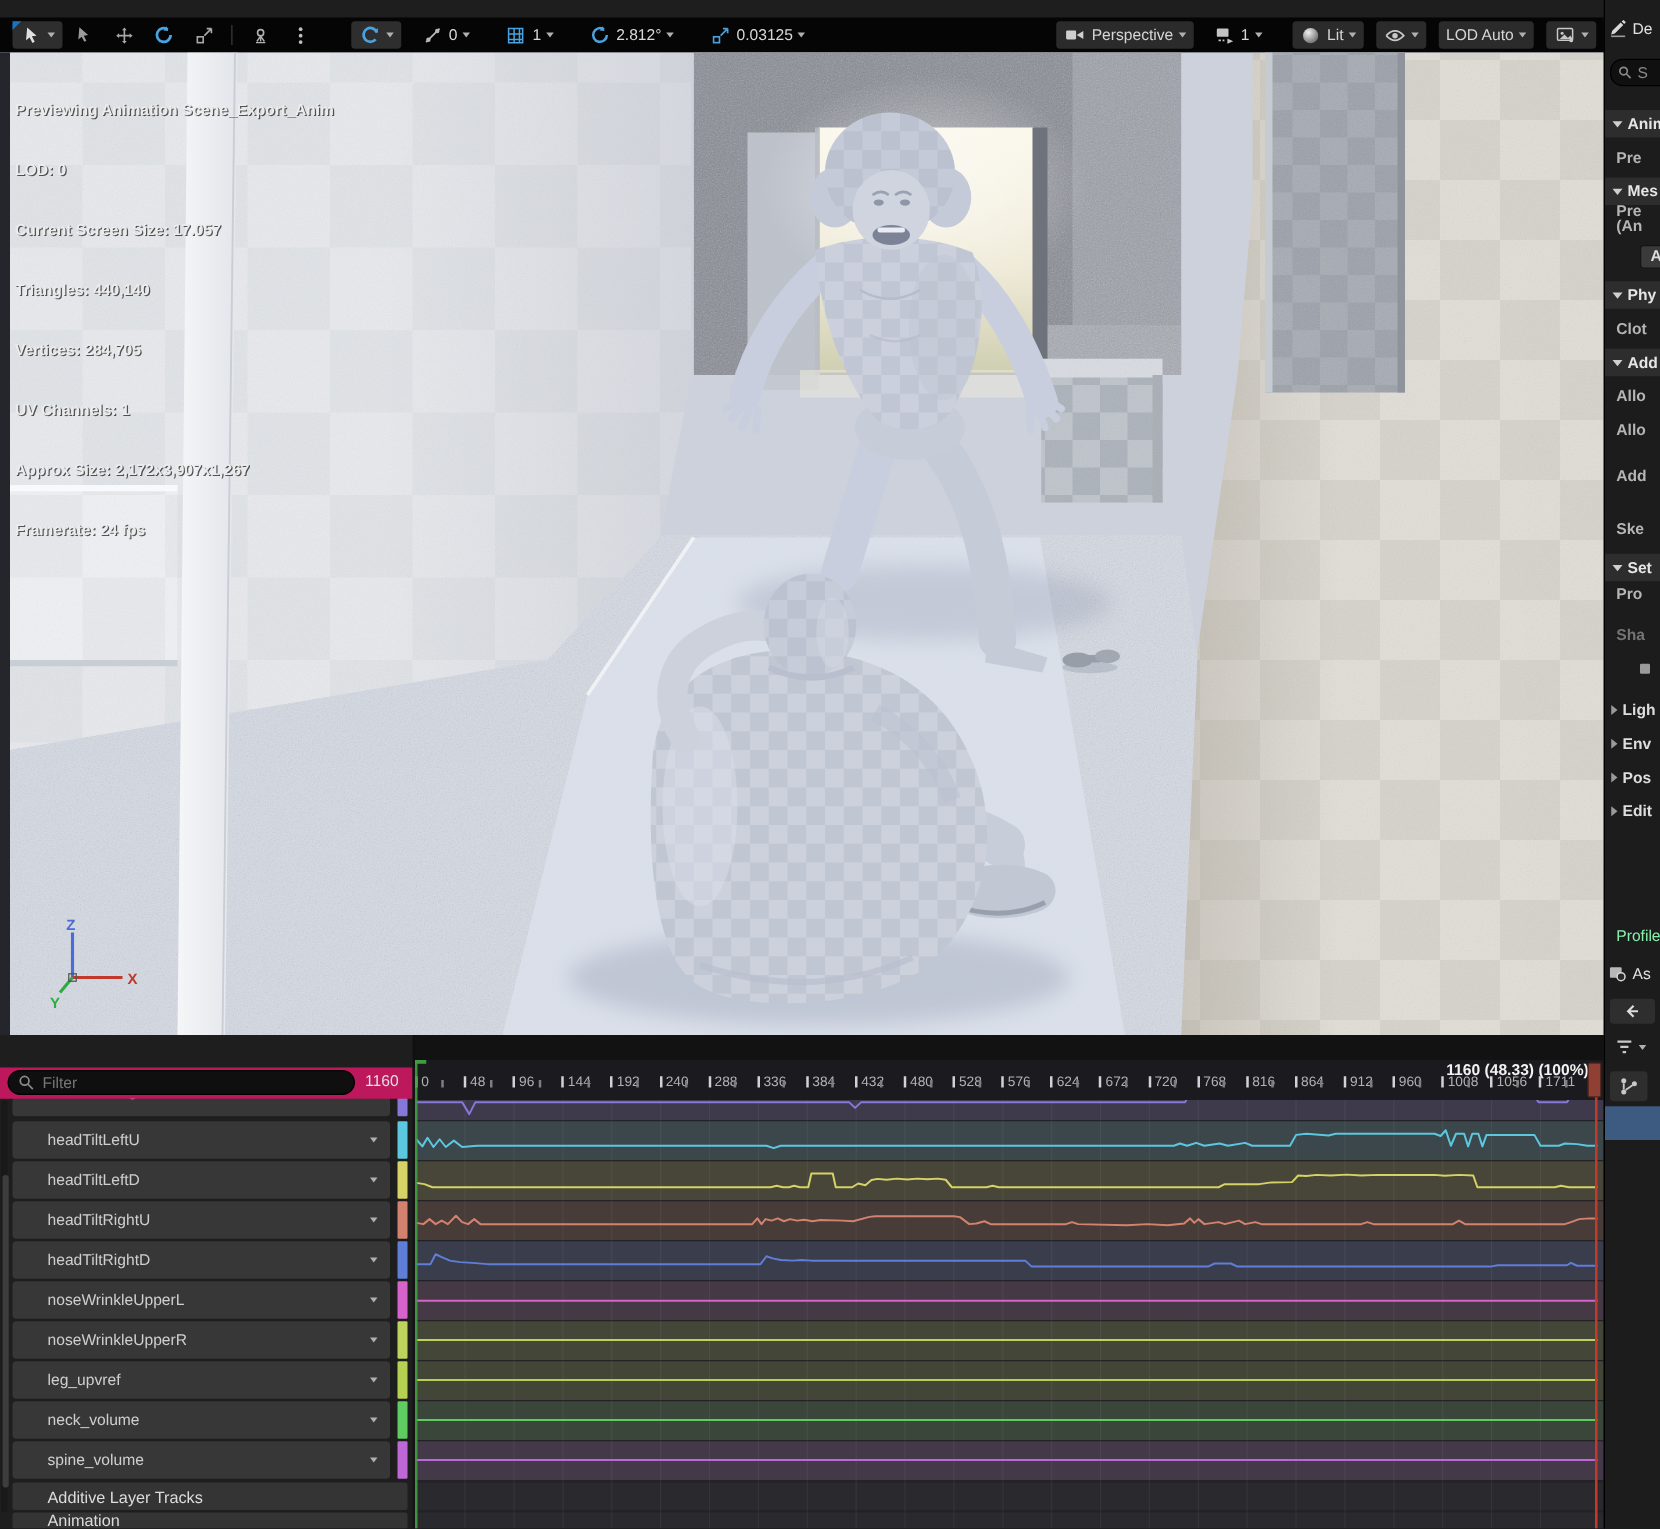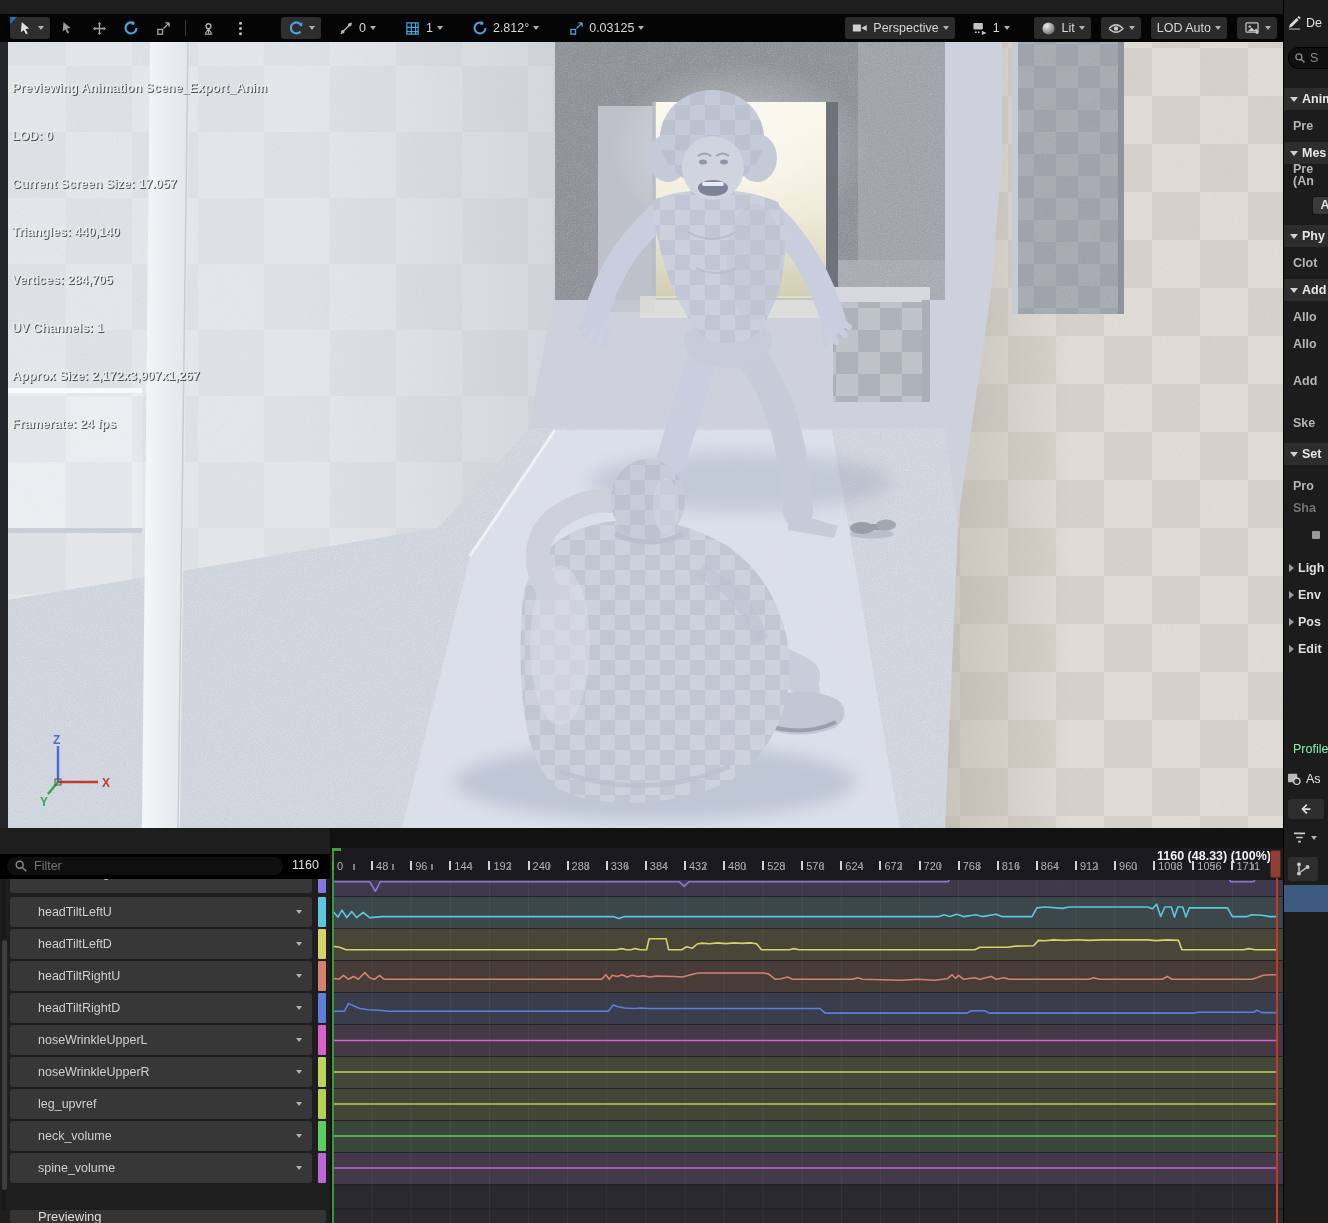--- a/index.html
+++ b/index.html
@@ -755,7 +755,7 @@
           <span class="arr-d"></span>
           <span>Set</span>
         </div>
-        <div class="abs drow item" style="top: 475px;">
+        <div class="abs drow item" style="top: 464px;">
           <span>Pro</span>
         </div>
         <div class="abs drow dim" style="top: 497px;">

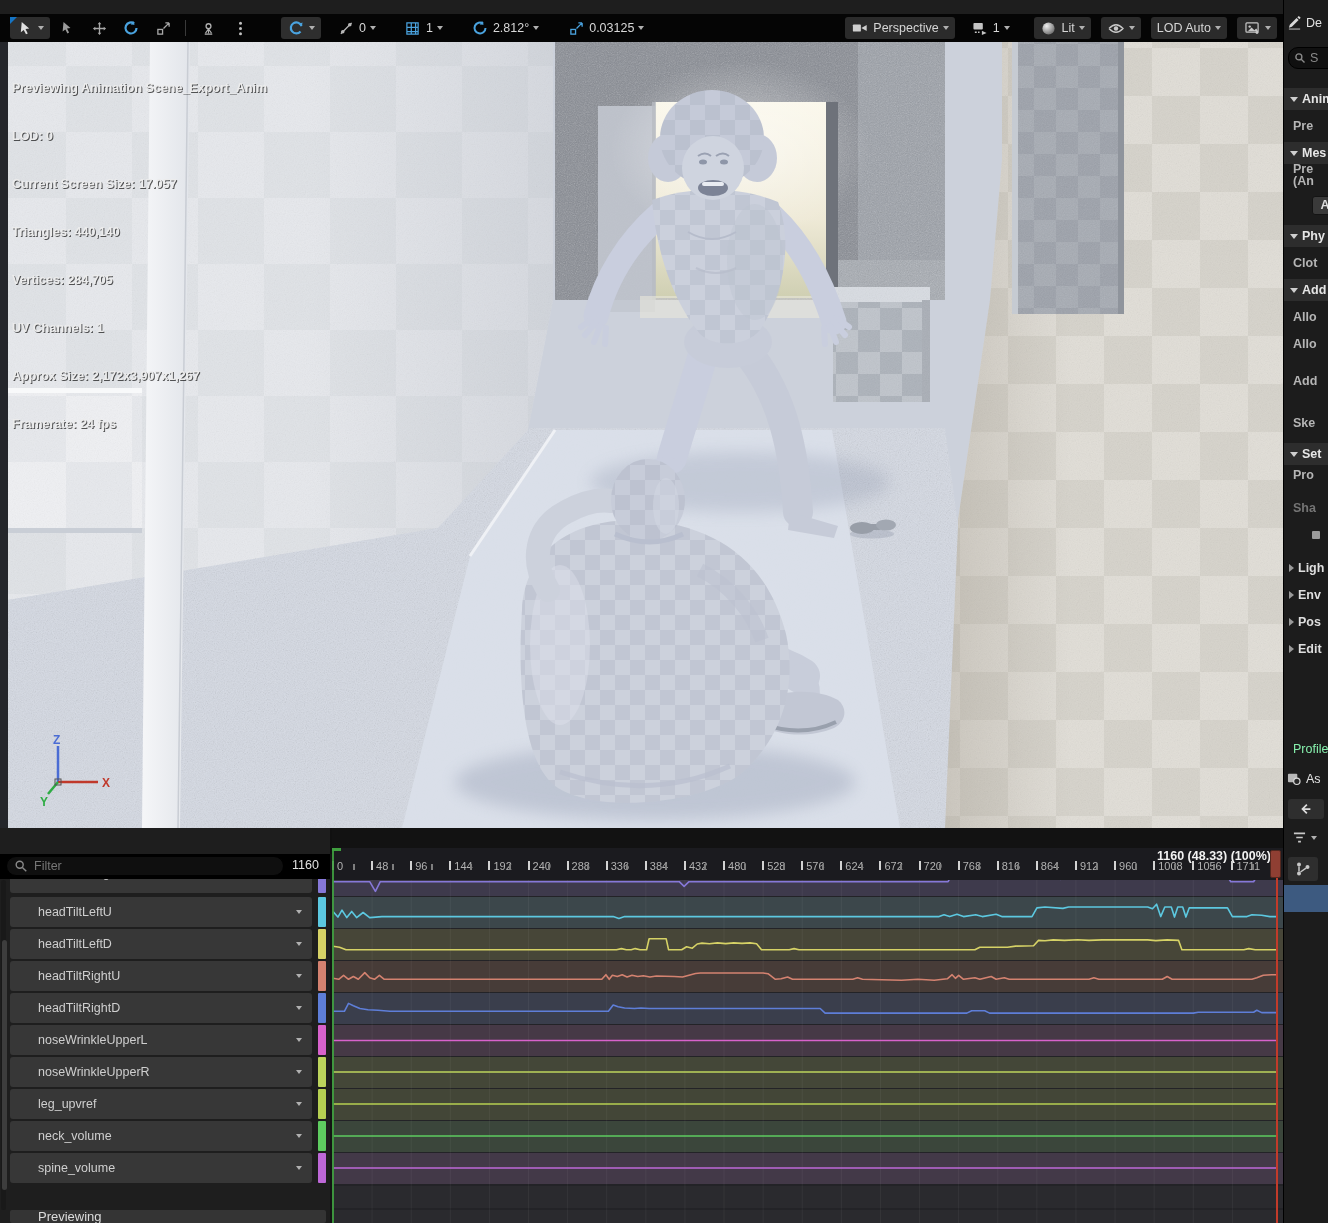--- a/index.html
+++ b/index.html
@@ -53,7 +53,7 @@
   .tab-close{color:#9a9a9a;font-size:13px;}
 
   .leftcol{left:0;top:0;width:330px;height:395px;background:#1e1e1e;overflow:hidden;}
-  .filterrow{left:0;top:26px;width:330px;height:25px;background:#000000;z-index:5;}
+  .filterrow{left:0;top:26px;width:330px;height:25px;background:#be185d;z-index:5;}
   .filterpill{left:6px;top:2px;width:278px;height:20px;background:#0f0f0f;border:1px solid #000;border-radius:11px;display:flex;align-items:center;gap:6px;padding-left:7px;box-sizing:border-box;color:#777;}
   .framecount{left:292px;top:4px;color:#e0e0e0;text-align:center;}
   .trow{left:10px;width:302px;height:30px;background:#373737;border-radius:3px;display:flex;align-items:center;padding-left:28px;box-sizing:border-box;color:#cfcfcf;z-index:1;}

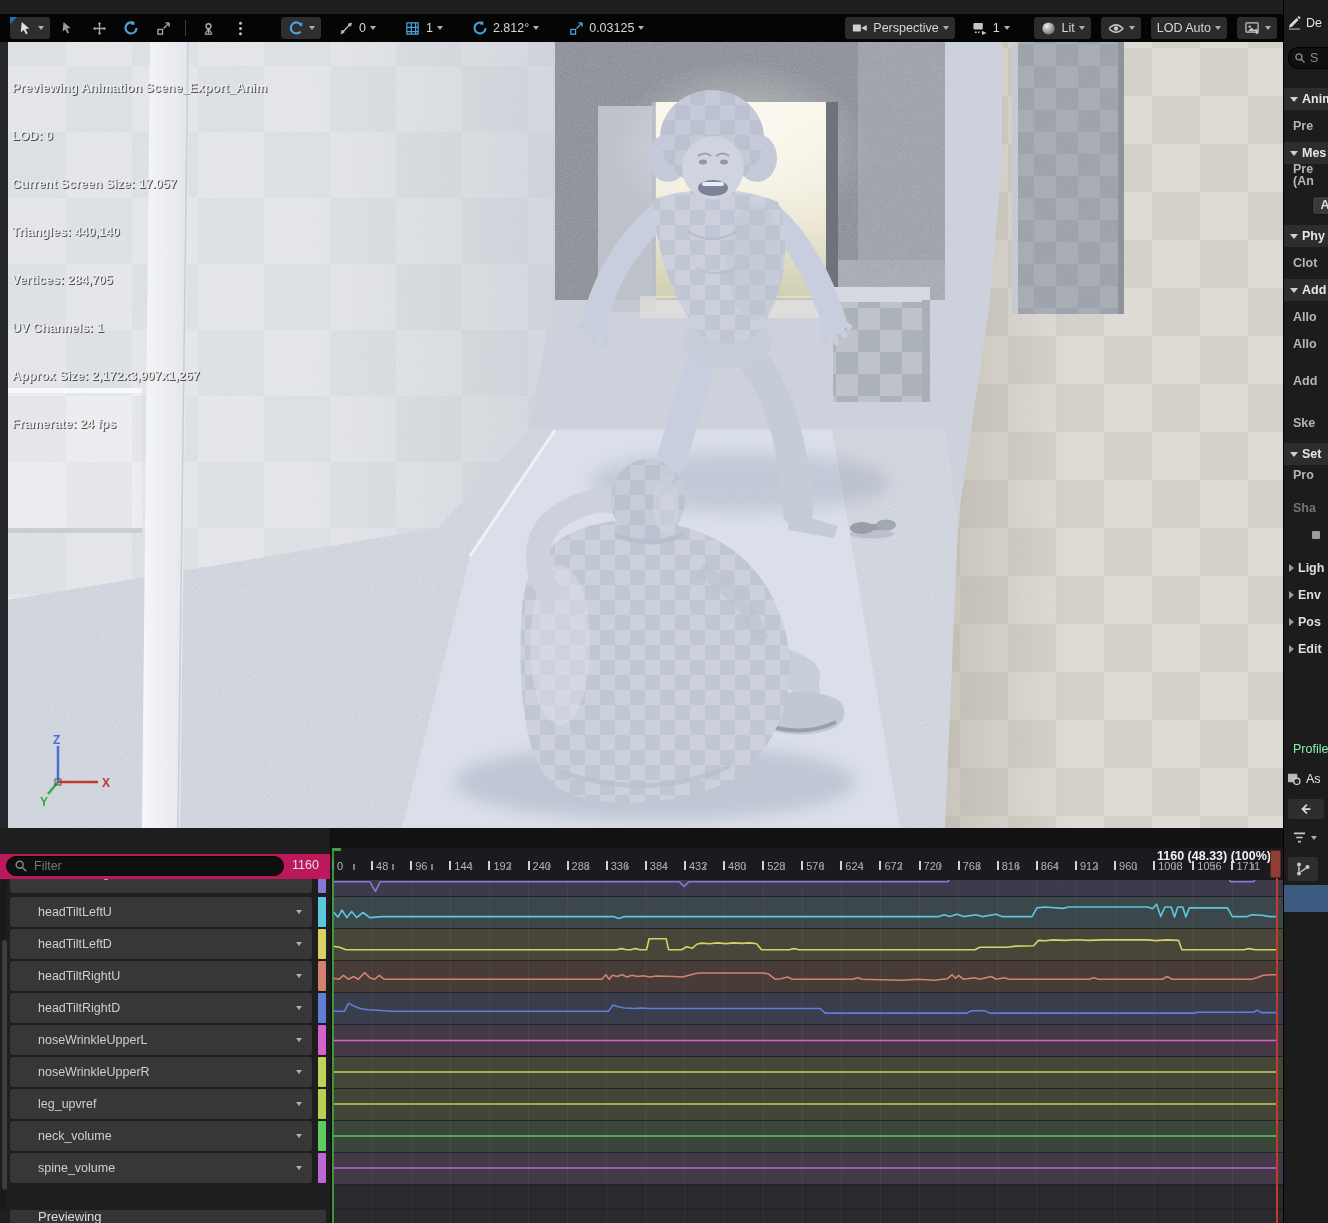--- a/index.html
+++ b/index.html
@@ -554,6 +554,9 @@
           <span>Filter</span>
         </div>
         <span class="abs framecount">1160</span>
+      </div>
+      <div class="abs secrow" style="top:358px;">
+        <span>Additive Layer Tracks</span>
       </div>
       <div class="abs secrow" style="top:382px;height:13px;">
         <span>Previewing</span>

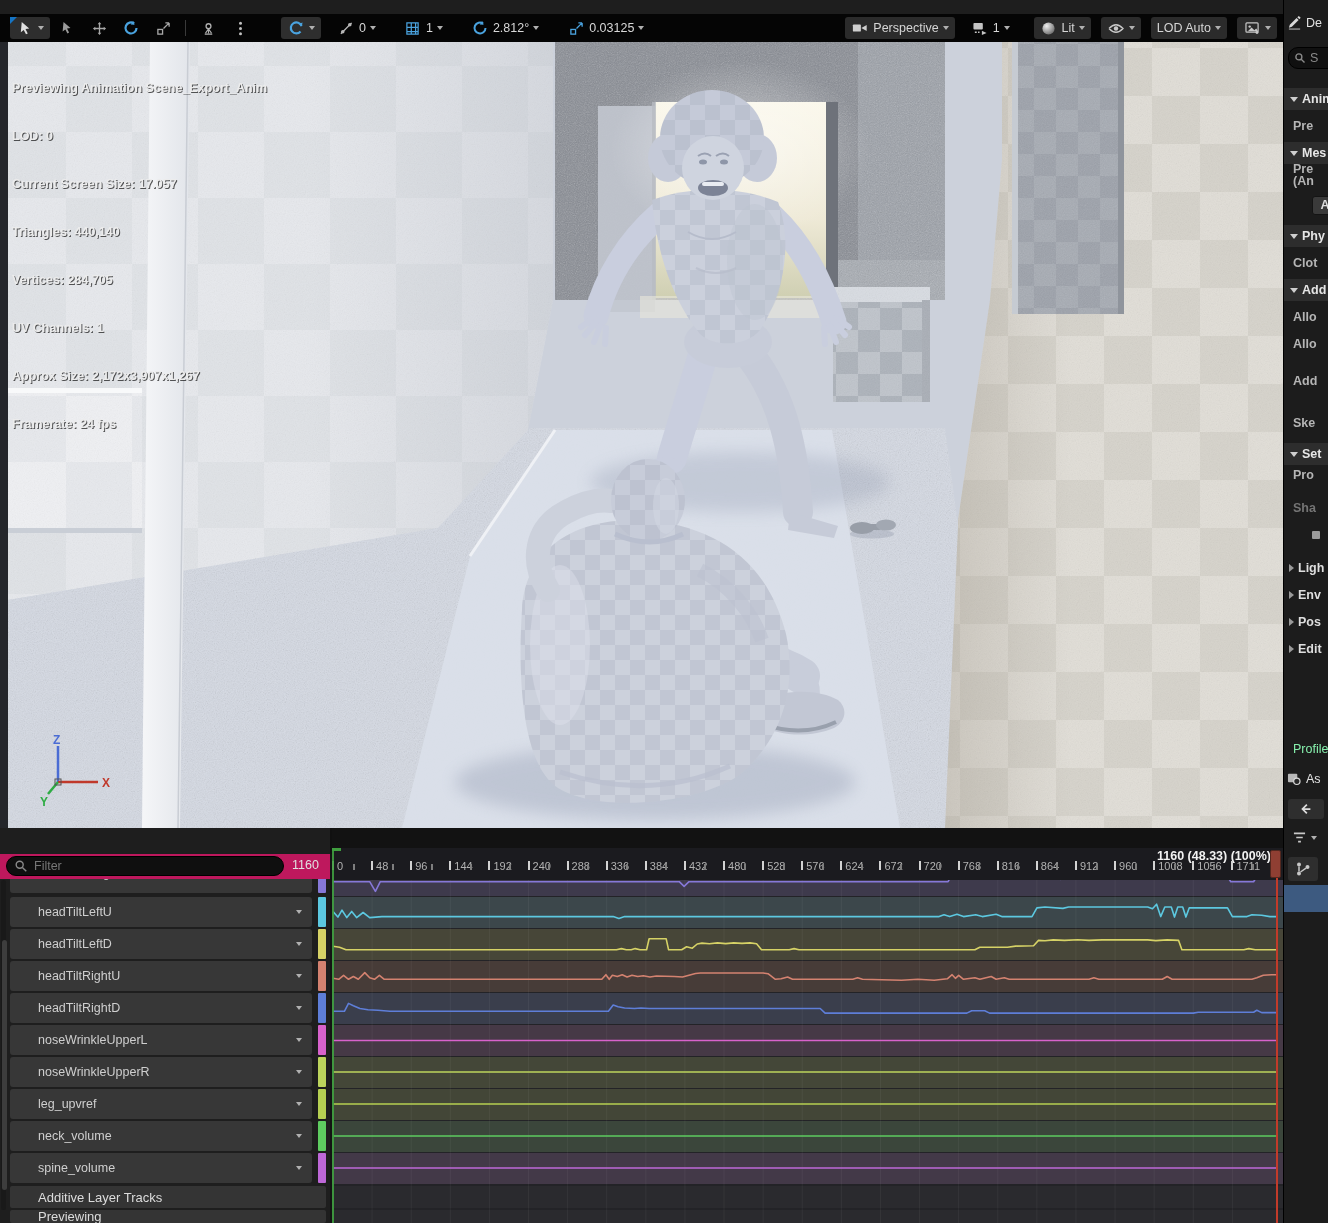--- a/index.html
+++ b/index.html
@@ -559,7 +559,7 @@
         <span>Additive Layer Tracks</span>
       </div>
       <div class="abs secrow" style="top:382px;height:13px;">
-        <span>Previewing</span>
+        <span>Animation</span>
       </div>
       <div class="abs vscroll">
           <div class="abs vthumb"></div>

